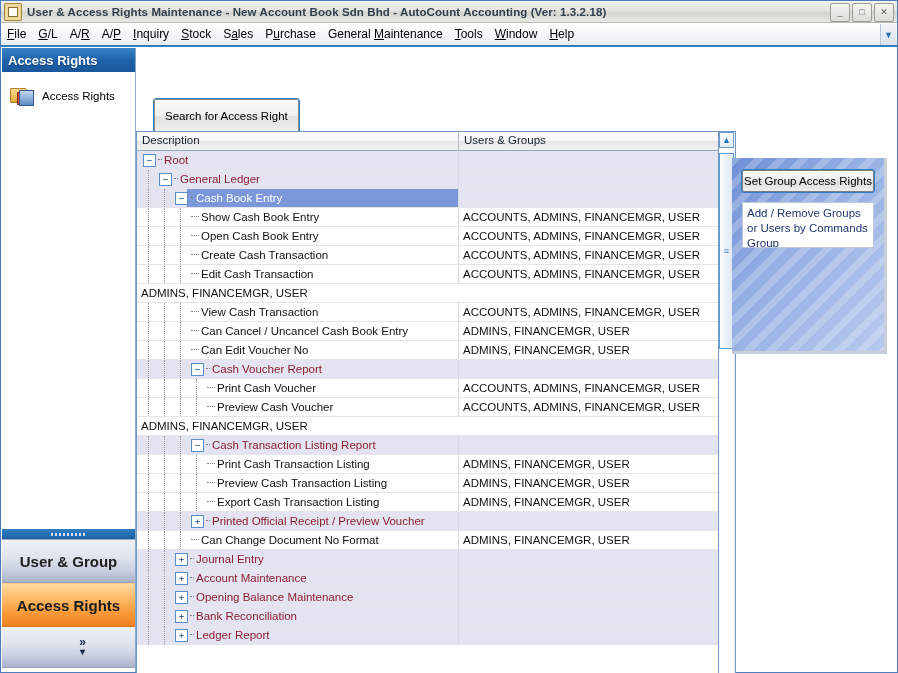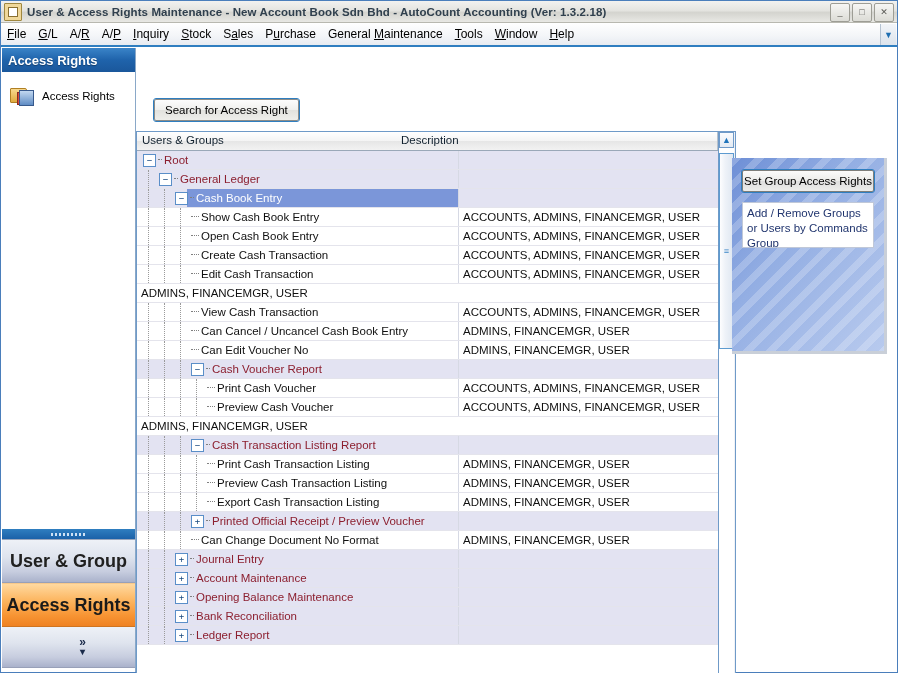--- a/index.html
+++ b/index.html
@@ -190,7 +190,7 @@
     background: linear-gradient(to bottom, #fcfcfc 0%, #f0f0ee 48%, #e2e2de 52%, #eeeeea 100%);
     border: 1px solid #8c8c88;
     border-radius: 2px;
-    padding: 4px 10px;
+    padding: 10px 10px;
     cursor: default;
   }
   .btn-search {

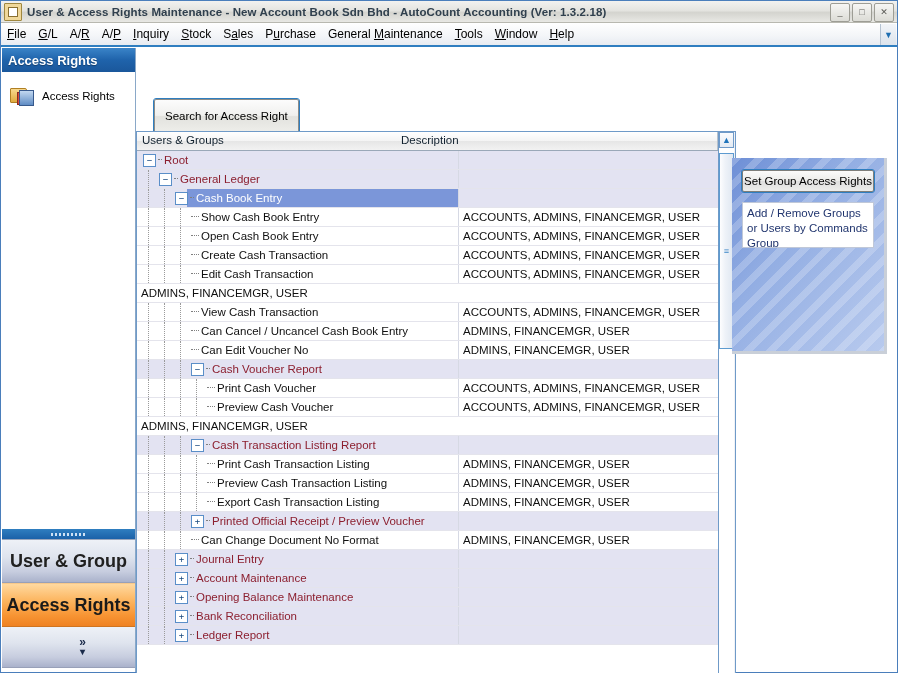--- a/index.html
+++ b/index.html
@@ -391,8 +391,8 @@
 
     <div class="grid-wrap">
       <div class="grid-head">
+        <div class="gh c1">Description</div>
         <div class="gh c2">Users &amp; Groups</div>
-        <div class="gh c1">Description</div>
       </div>
       <div class="grid-body" id="grid-body">
           <div class="row group">

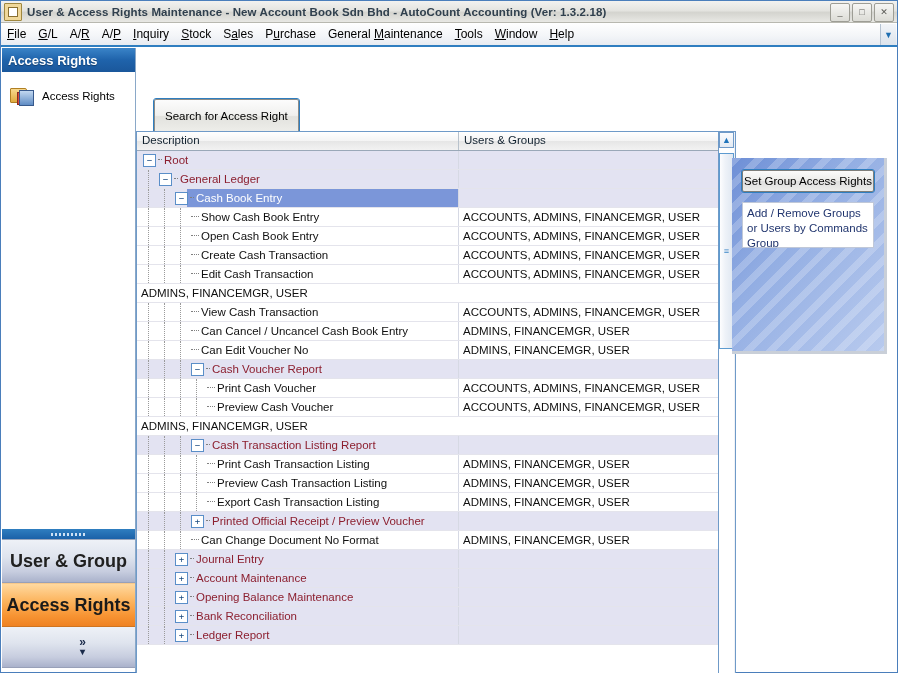--- a/index.html
+++ b/index.html
@@ -140,7 +140,7 @@
   .lnb {
     height: 42px;
     display: flex; align-items: center; justify-content: center;
-    font-size: 18px; font-weight: bold; color: #202020;
+    font-size: 15px; font-weight: bold; color: #202020;
     background: linear-gradient(to bottom, #eef1f7 0%, #dfe4ee 40%, #c7cddf 75%, #aab2cb 100%);
     border-bottom: 1px solid #98a0b8;
     cursor: default;

